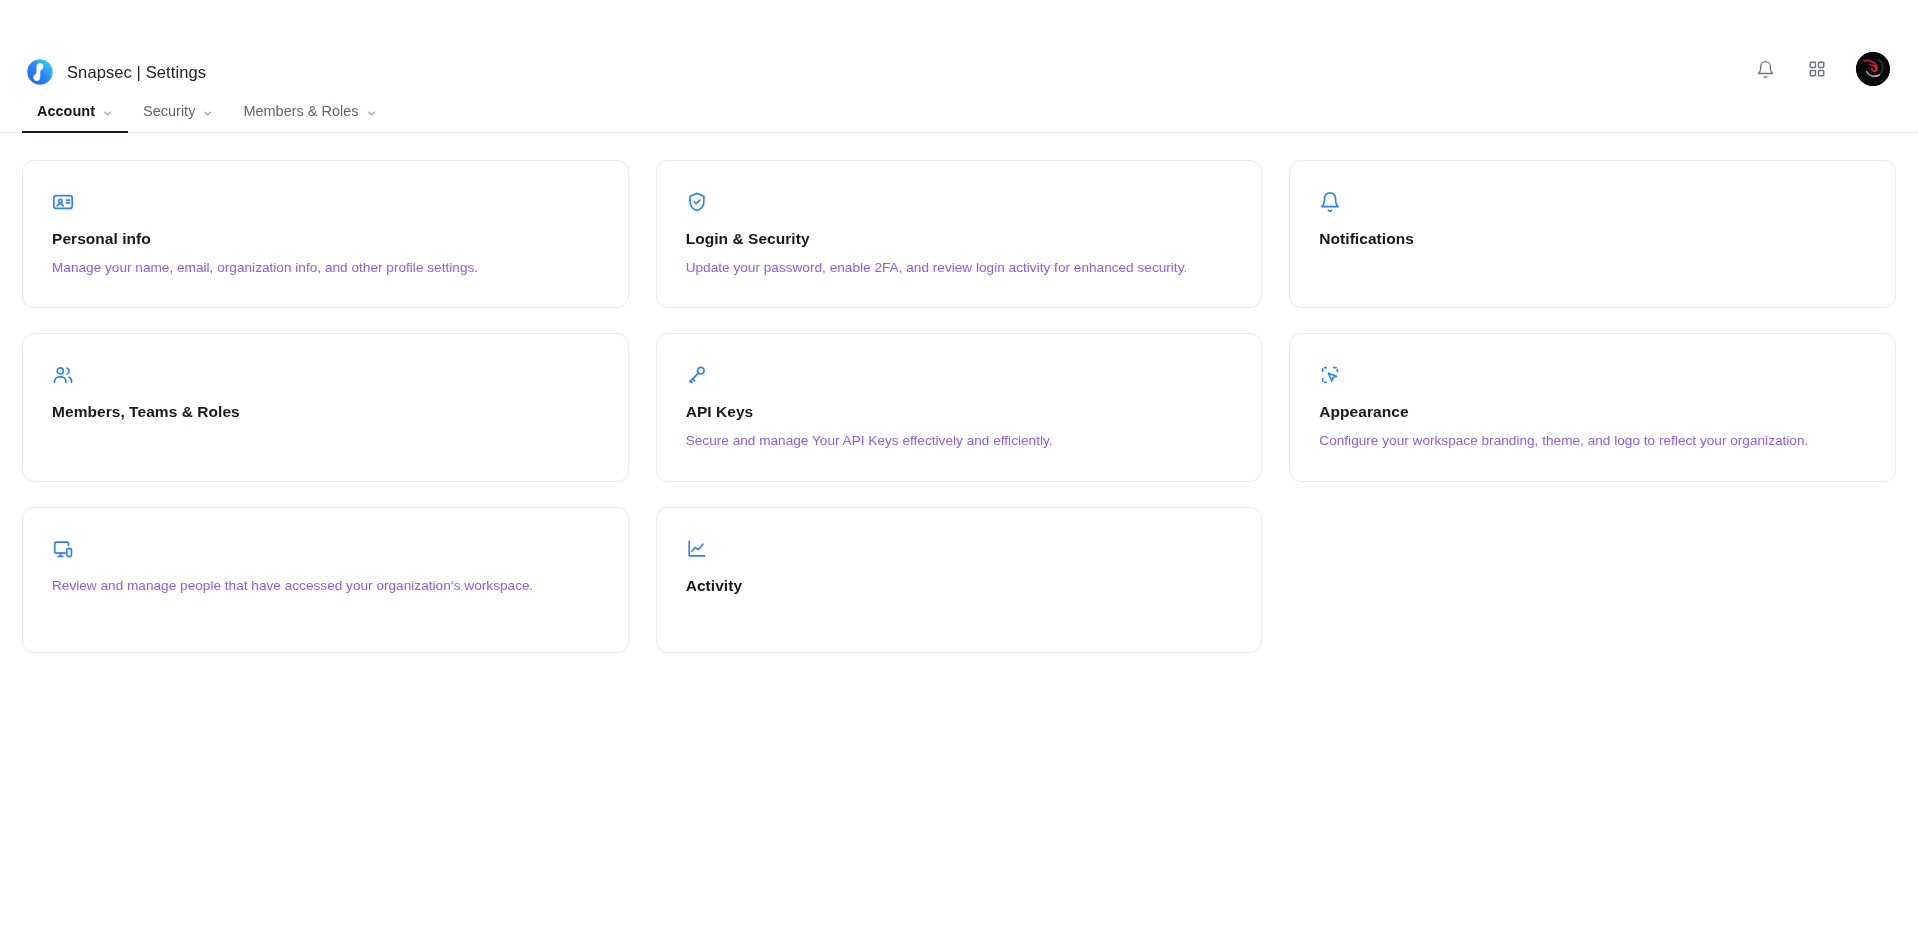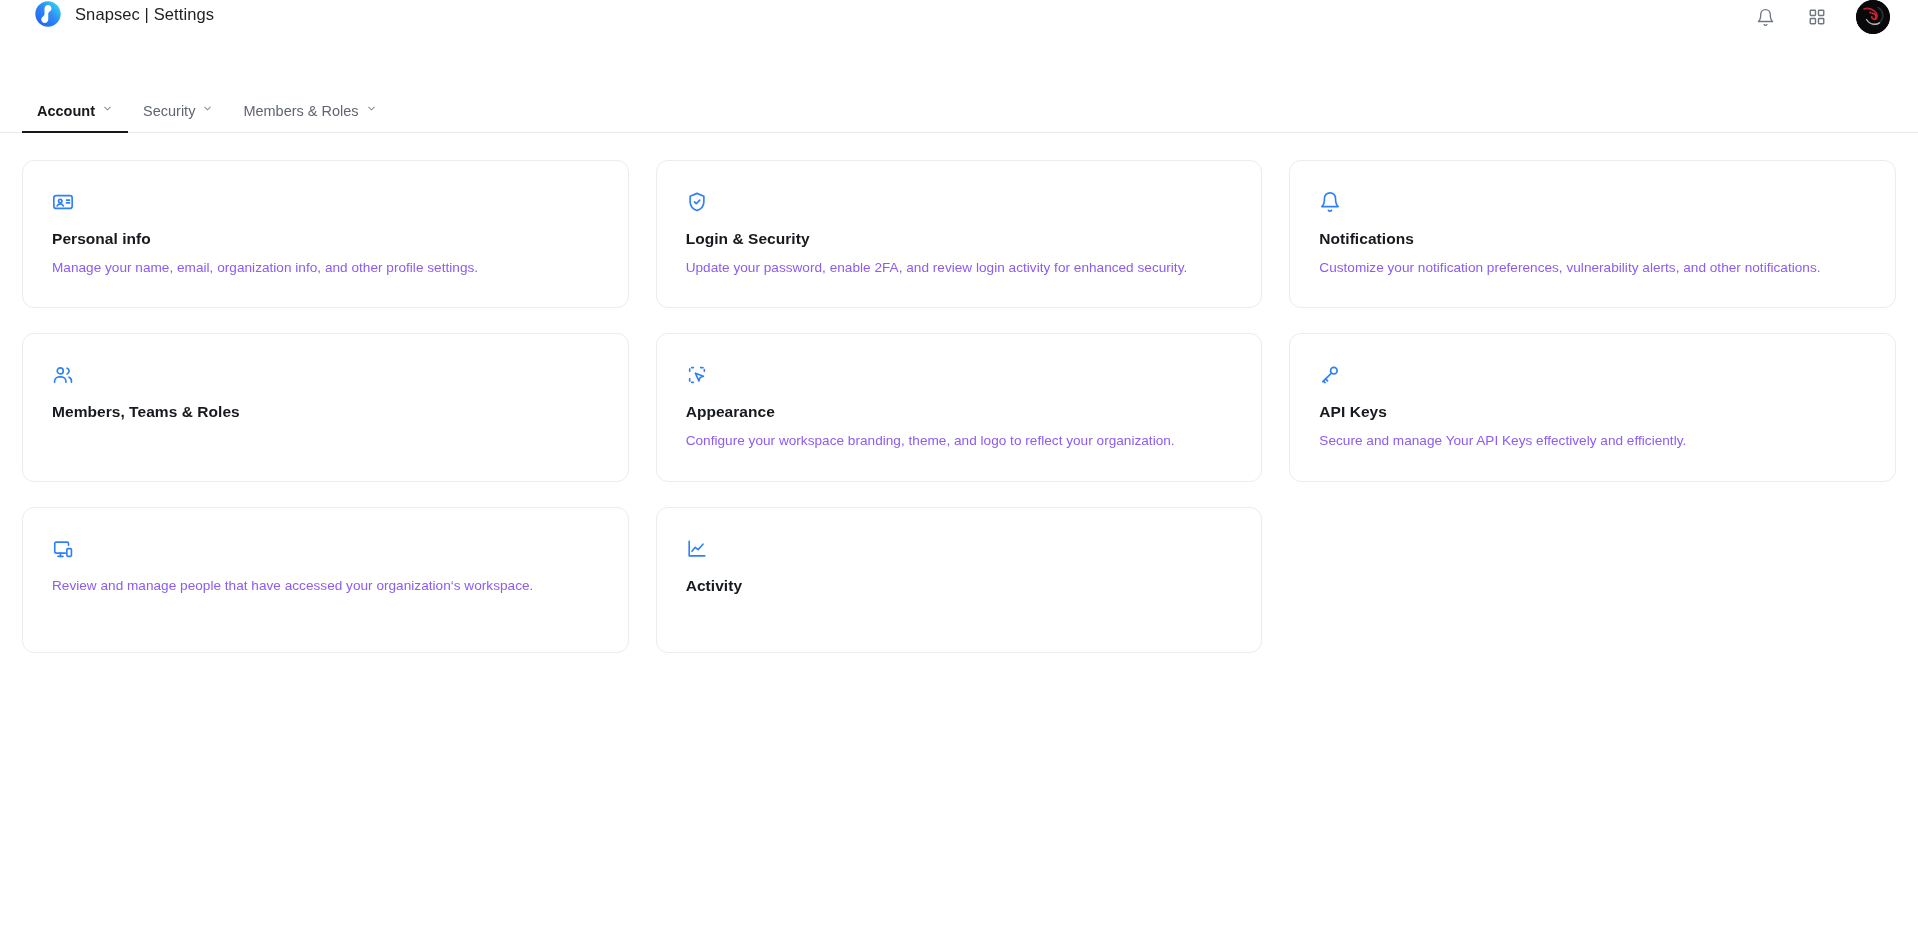--- a/index.html
+++ b/index.html
@@ -17,8 +17,8 @@
   .header {
     height: 86px;
     display: flex;
-    align-items: flex-start;
-    padding: 0 24px 0 34px;
+    align-items: flex-end;
+    padding: 0 24px 0 26px;
     background: #fff;
   }
   .brand {

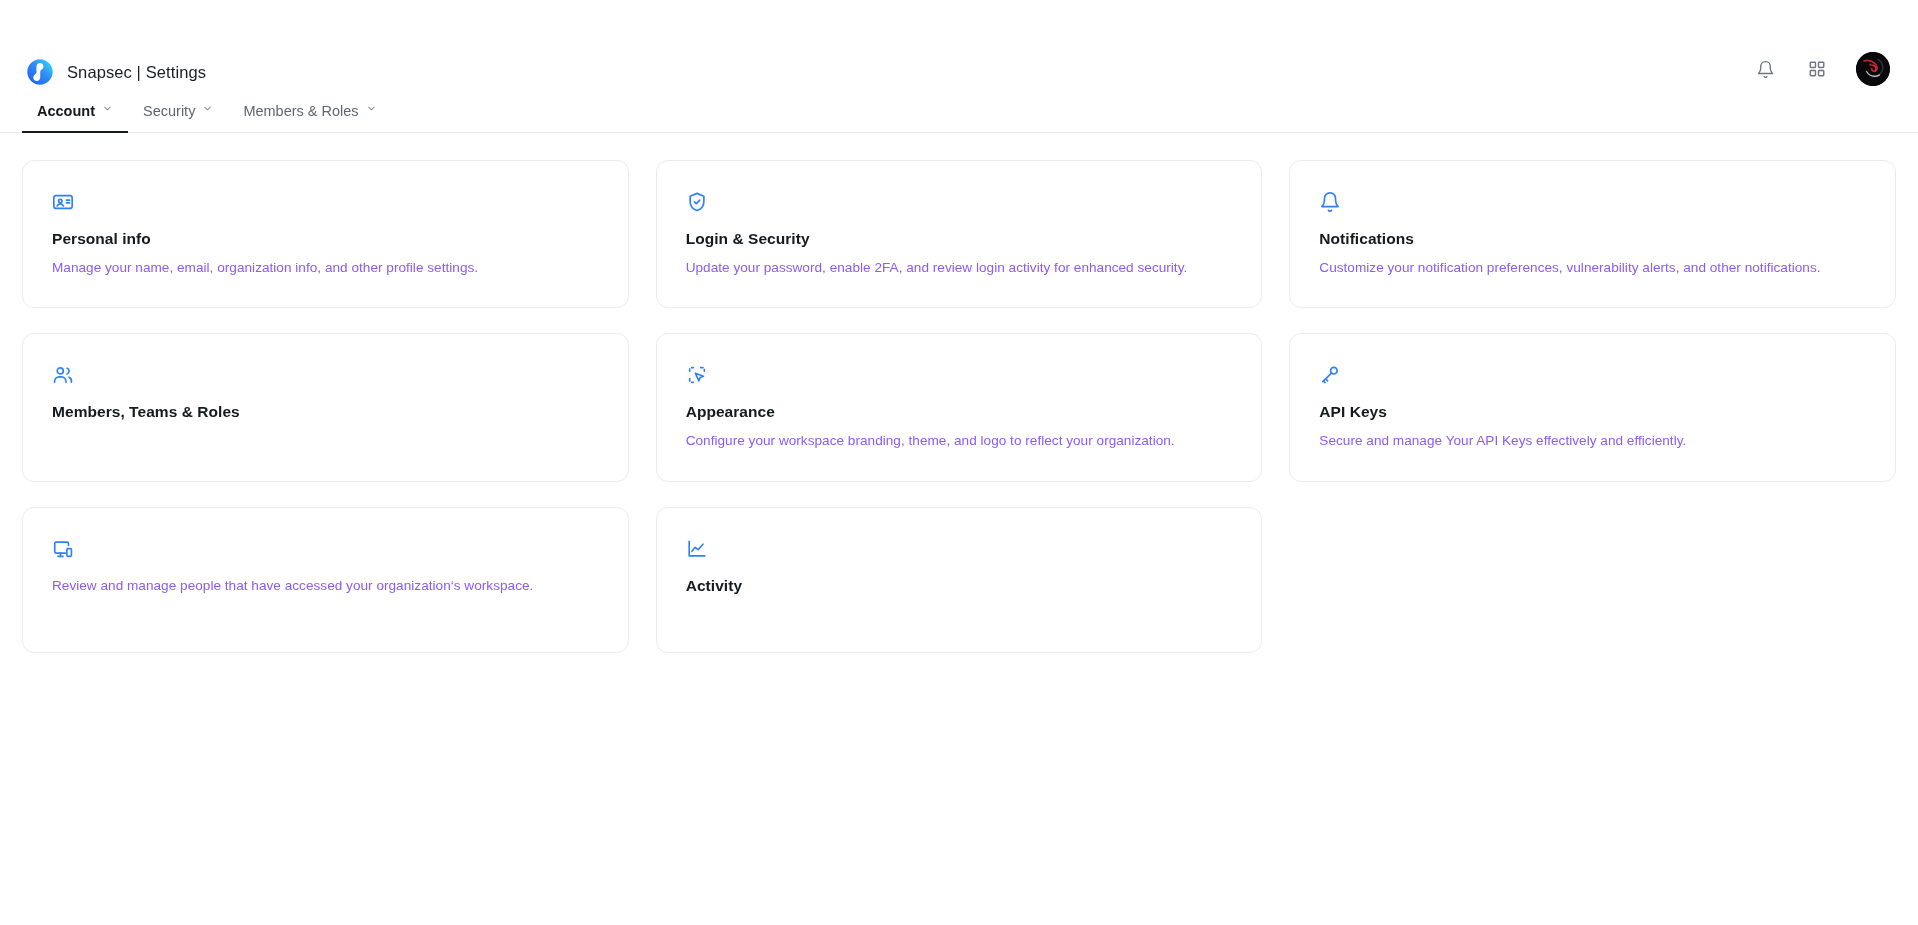--- a/index.html
+++ b/index.html
@@ -79,7 +79,7 @@
   }
   .tab {
     display: flex;
-    align-items: flex-start;
+    align-items: flex-end;
     gap: 7px;
     padding: 0 15px 13px 15px;
     font-size: 14.5px;

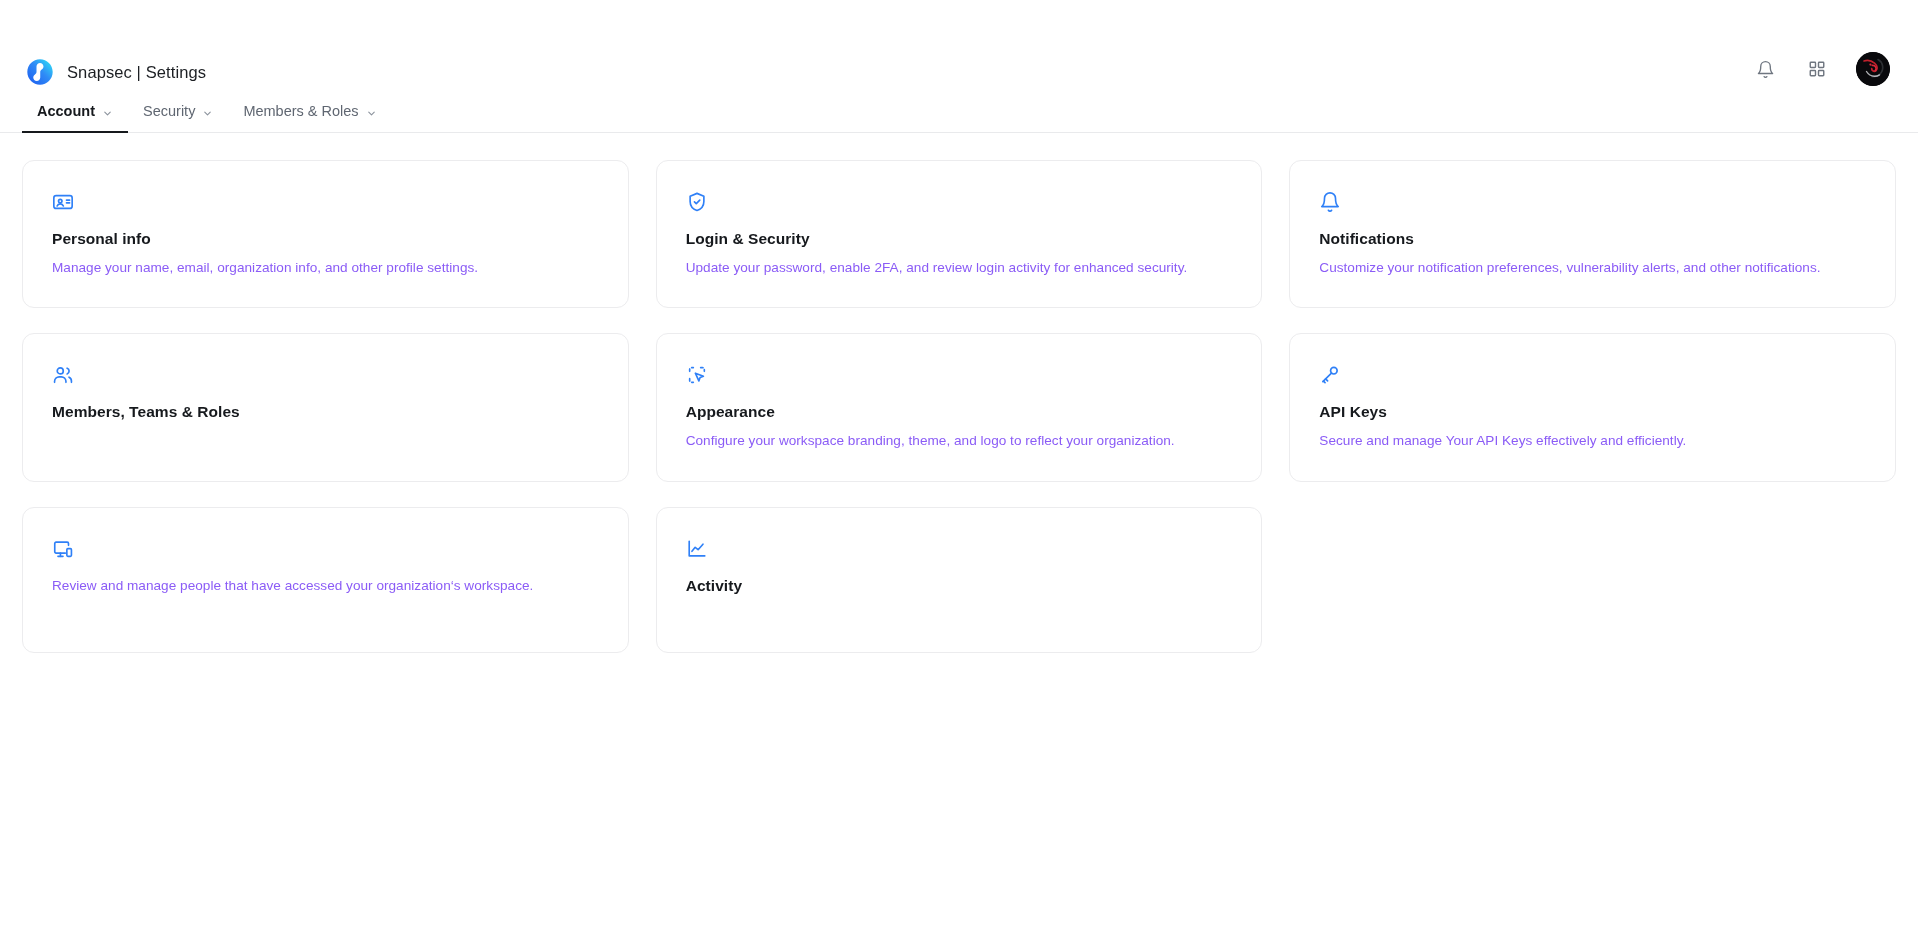--- a/index.html
+++ b/index.html
@@ -255,7 +255,6 @@
         </svg>
       </div>
       <div class="card-title">Notifications</div>
-      <div class="card-desc">Customize your notification preferences, vulnerability alerts, and other notifications.</div>
     </div>
 
     <div class="card">

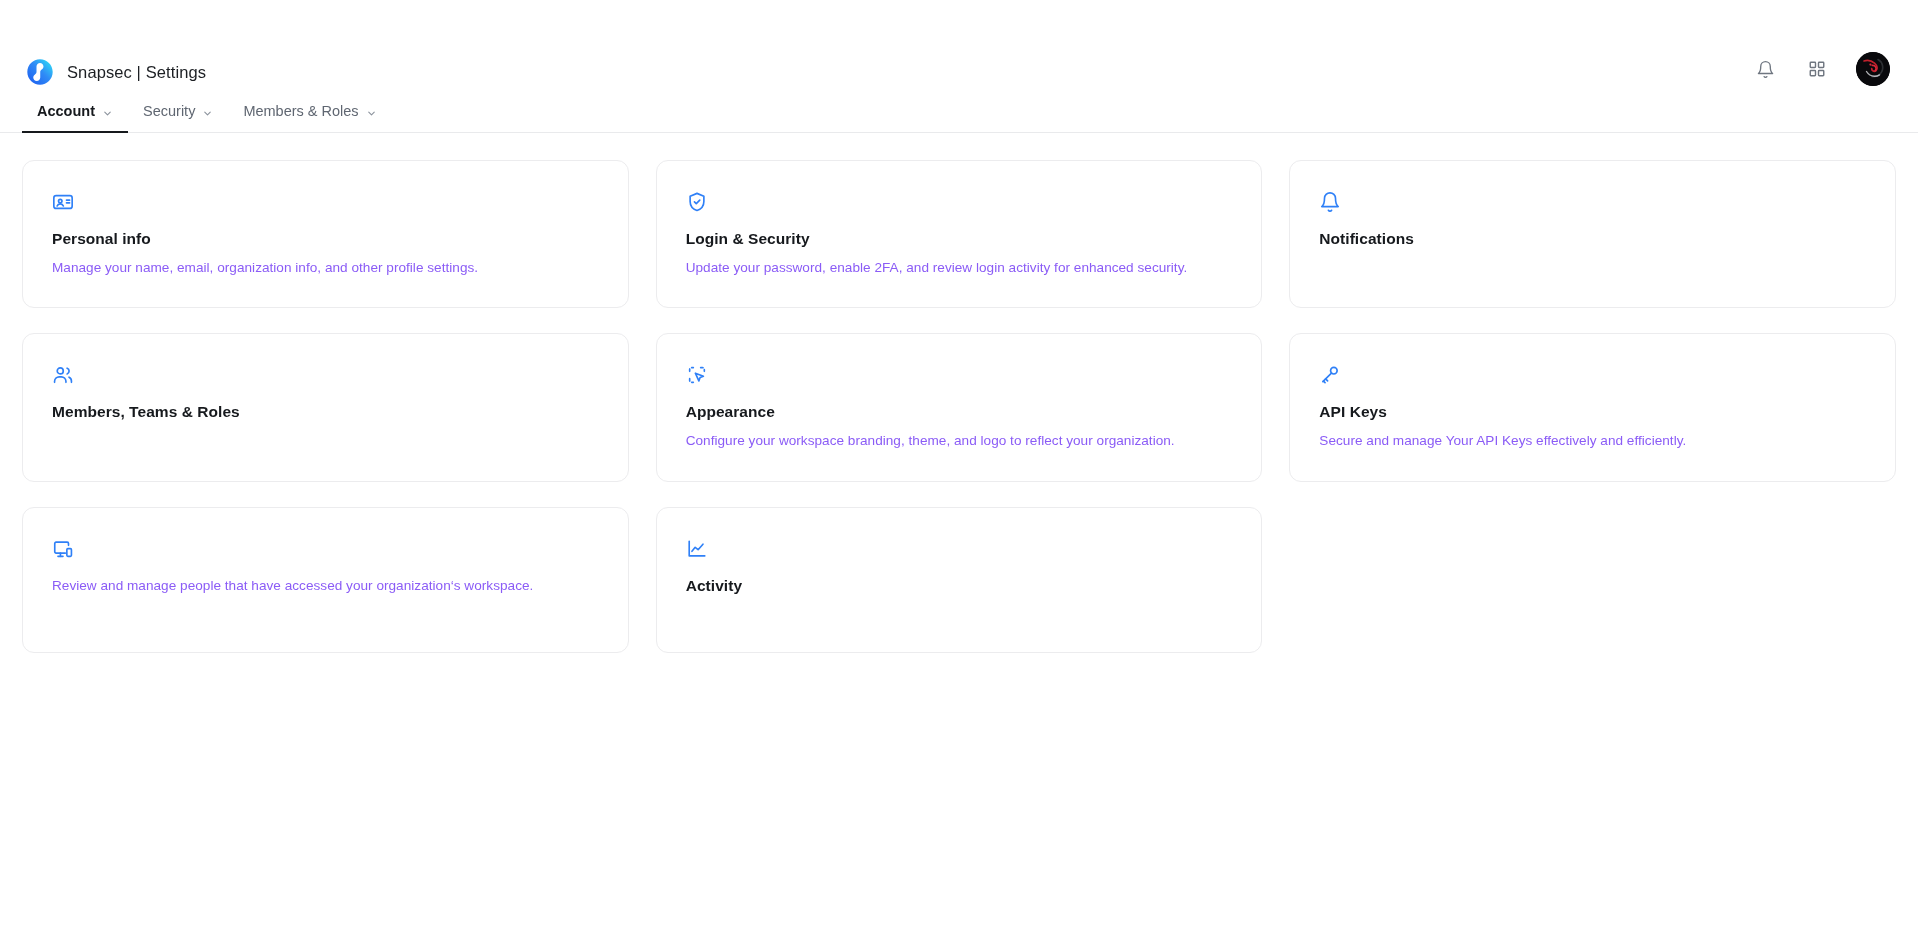--- a/index.html
+++ b/index.html
@@ -272,6 +272,19 @@
     <div class="card">
       <div class="card-icon">
         <svg width="22" height="22" viewBox="0 0 24 24" fill="none" stroke="currentColor" stroke-width="1.8" stroke-linecap="round" stroke-linejoin="round">
+          <circle cx="16.2" cy="7.3" r="3.6"></circle>
+          <line x1="13.6" y1="9.9" x2="4.2" y2="19.3"></line>
+          <line x1="7.2" y1="16.3" x2="9.4" y2="18.5"></line>
+          <line x1="4.9" y1="18.6" x2="6.6" y2="20.3"></line>
+        </svg>
+      </div>
+      <div class="card-title">API Keys</div>
+      <div class="card-desc">Secure and manage Your API Keys effectively and efficiently.</div>
+    </div>
+
+    <div class="card">
+      <div class="card-icon">
+        <svg width="22" height="22" viewBox="0 0 24 24" fill="none" stroke="currentColor" stroke-width="1.8" stroke-linecap="round" stroke-linejoin="round">
           <path d="M4 8V6a2 2 0 0 1 2-2h2" stroke-dasharray="2.6 2.4"></path>
           <path d="M16 4h2a2 2 0 0 1 2 2v2" stroke-dasharray="2.6 2.4"></path>
           <path d="M4 16v2a2 2 0 0 0 2 2h2" stroke-dasharray="2.6 2.4"></path>
@@ -285,19 +298,6 @@
     <div class="card">
       <div class="card-icon">
         <svg width="22" height="22" viewBox="0 0 24 24" fill="none" stroke="currentColor" stroke-width="1.8" stroke-linecap="round" stroke-linejoin="round">
-          <circle cx="16.2" cy="7.3" r="3.6"></circle>
-          <line x1="13.6" y1="9.9" x2="4.2" y2="19.3"></line>
-          <line x1="7.2" y1="16.3" x2="9.4" y2="18.5"></line>
-          <line x1="4.9" y1="18.6" x2="6.6" y2="20.3"></line>
-        </svg>
-      </div>
-      <div class="card-title">API Keys</div>
-      <div class="card-desc">Secure and manage Your API Keys effectively and efficiently.</div>
-    </div>
-
-    <div class="card">
-      <div class="card-icon">
-        <svg width="22" height="22" viewBox="0 0 24 24" fill="none" stroke="currentColor" stroke-width="1.8" stroke-linecap="round" stroke-linejoin="round">
           <path d="M14.5 16.5H4.4A1.4 1.4 0 0 1 3 15.1V5.9a1.4 1.4 0 0 1 1.4-1.4h12.2A1.4 1.4 0 0 1 18 5.9v2.1"></path>
           <line x1="6.5" y1="20" x2="12" y2="20"></line>
           <line x1="9.2" y1="16.5" x2="9.2" y2="20"></line>

